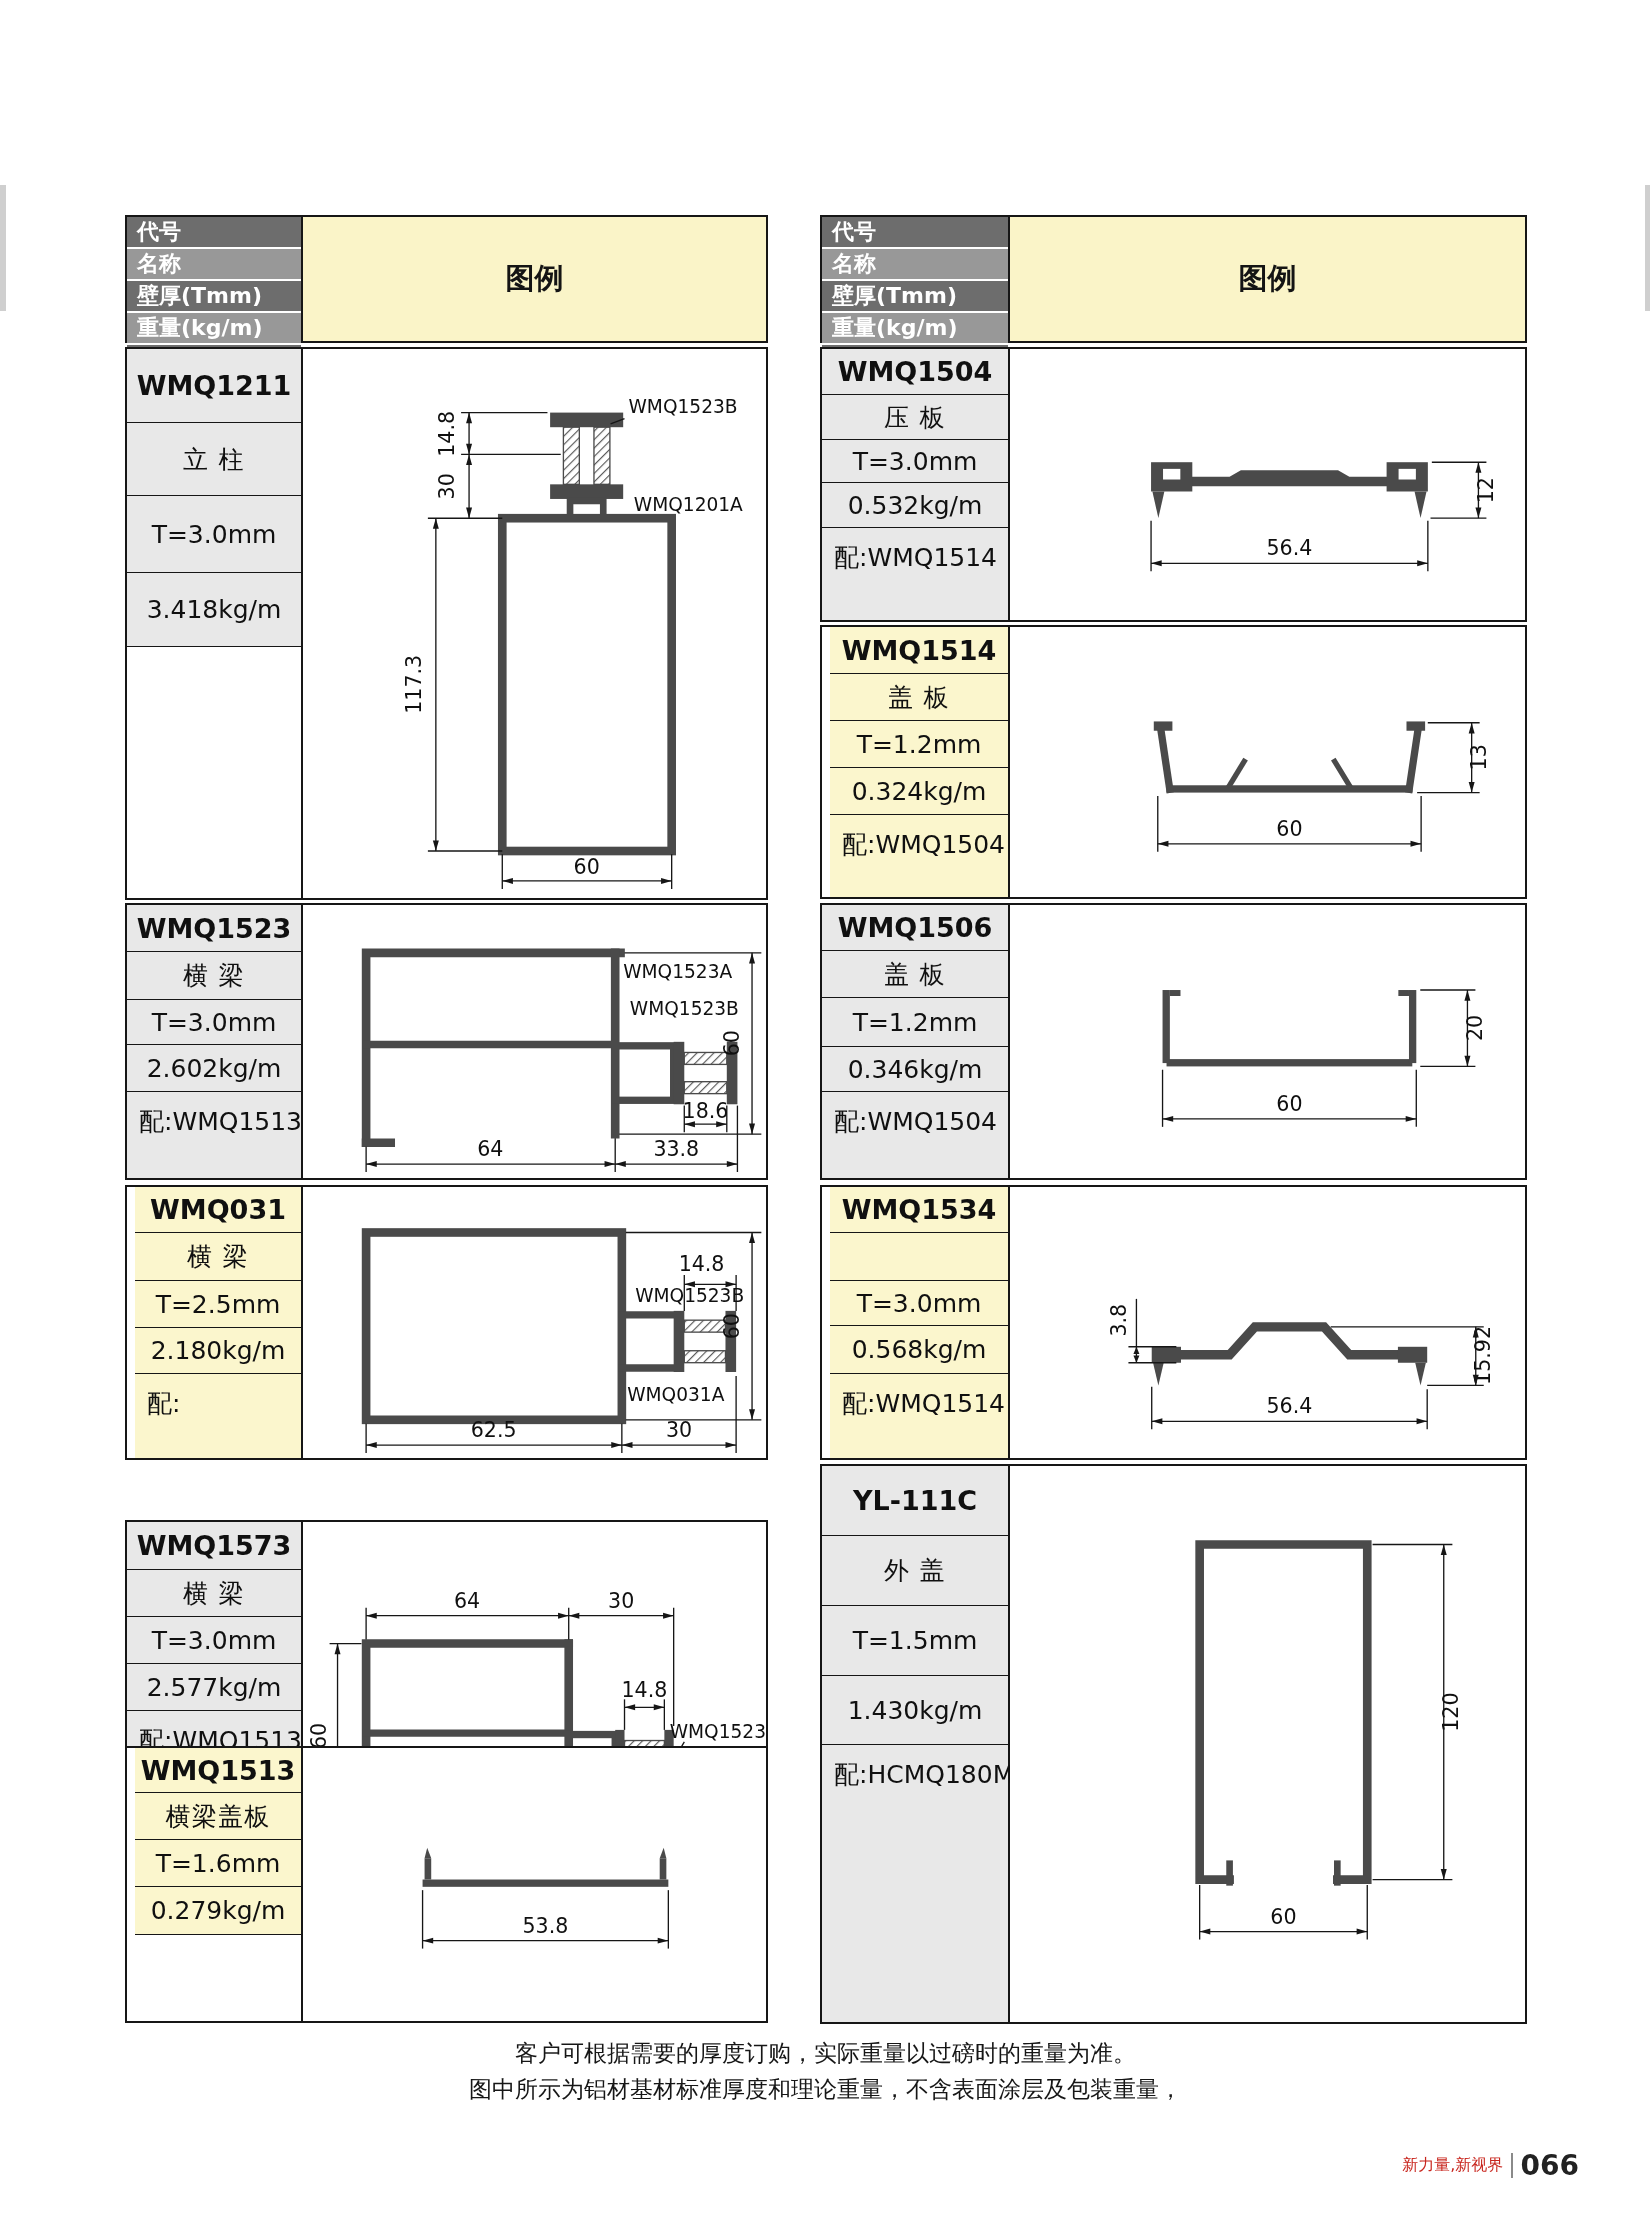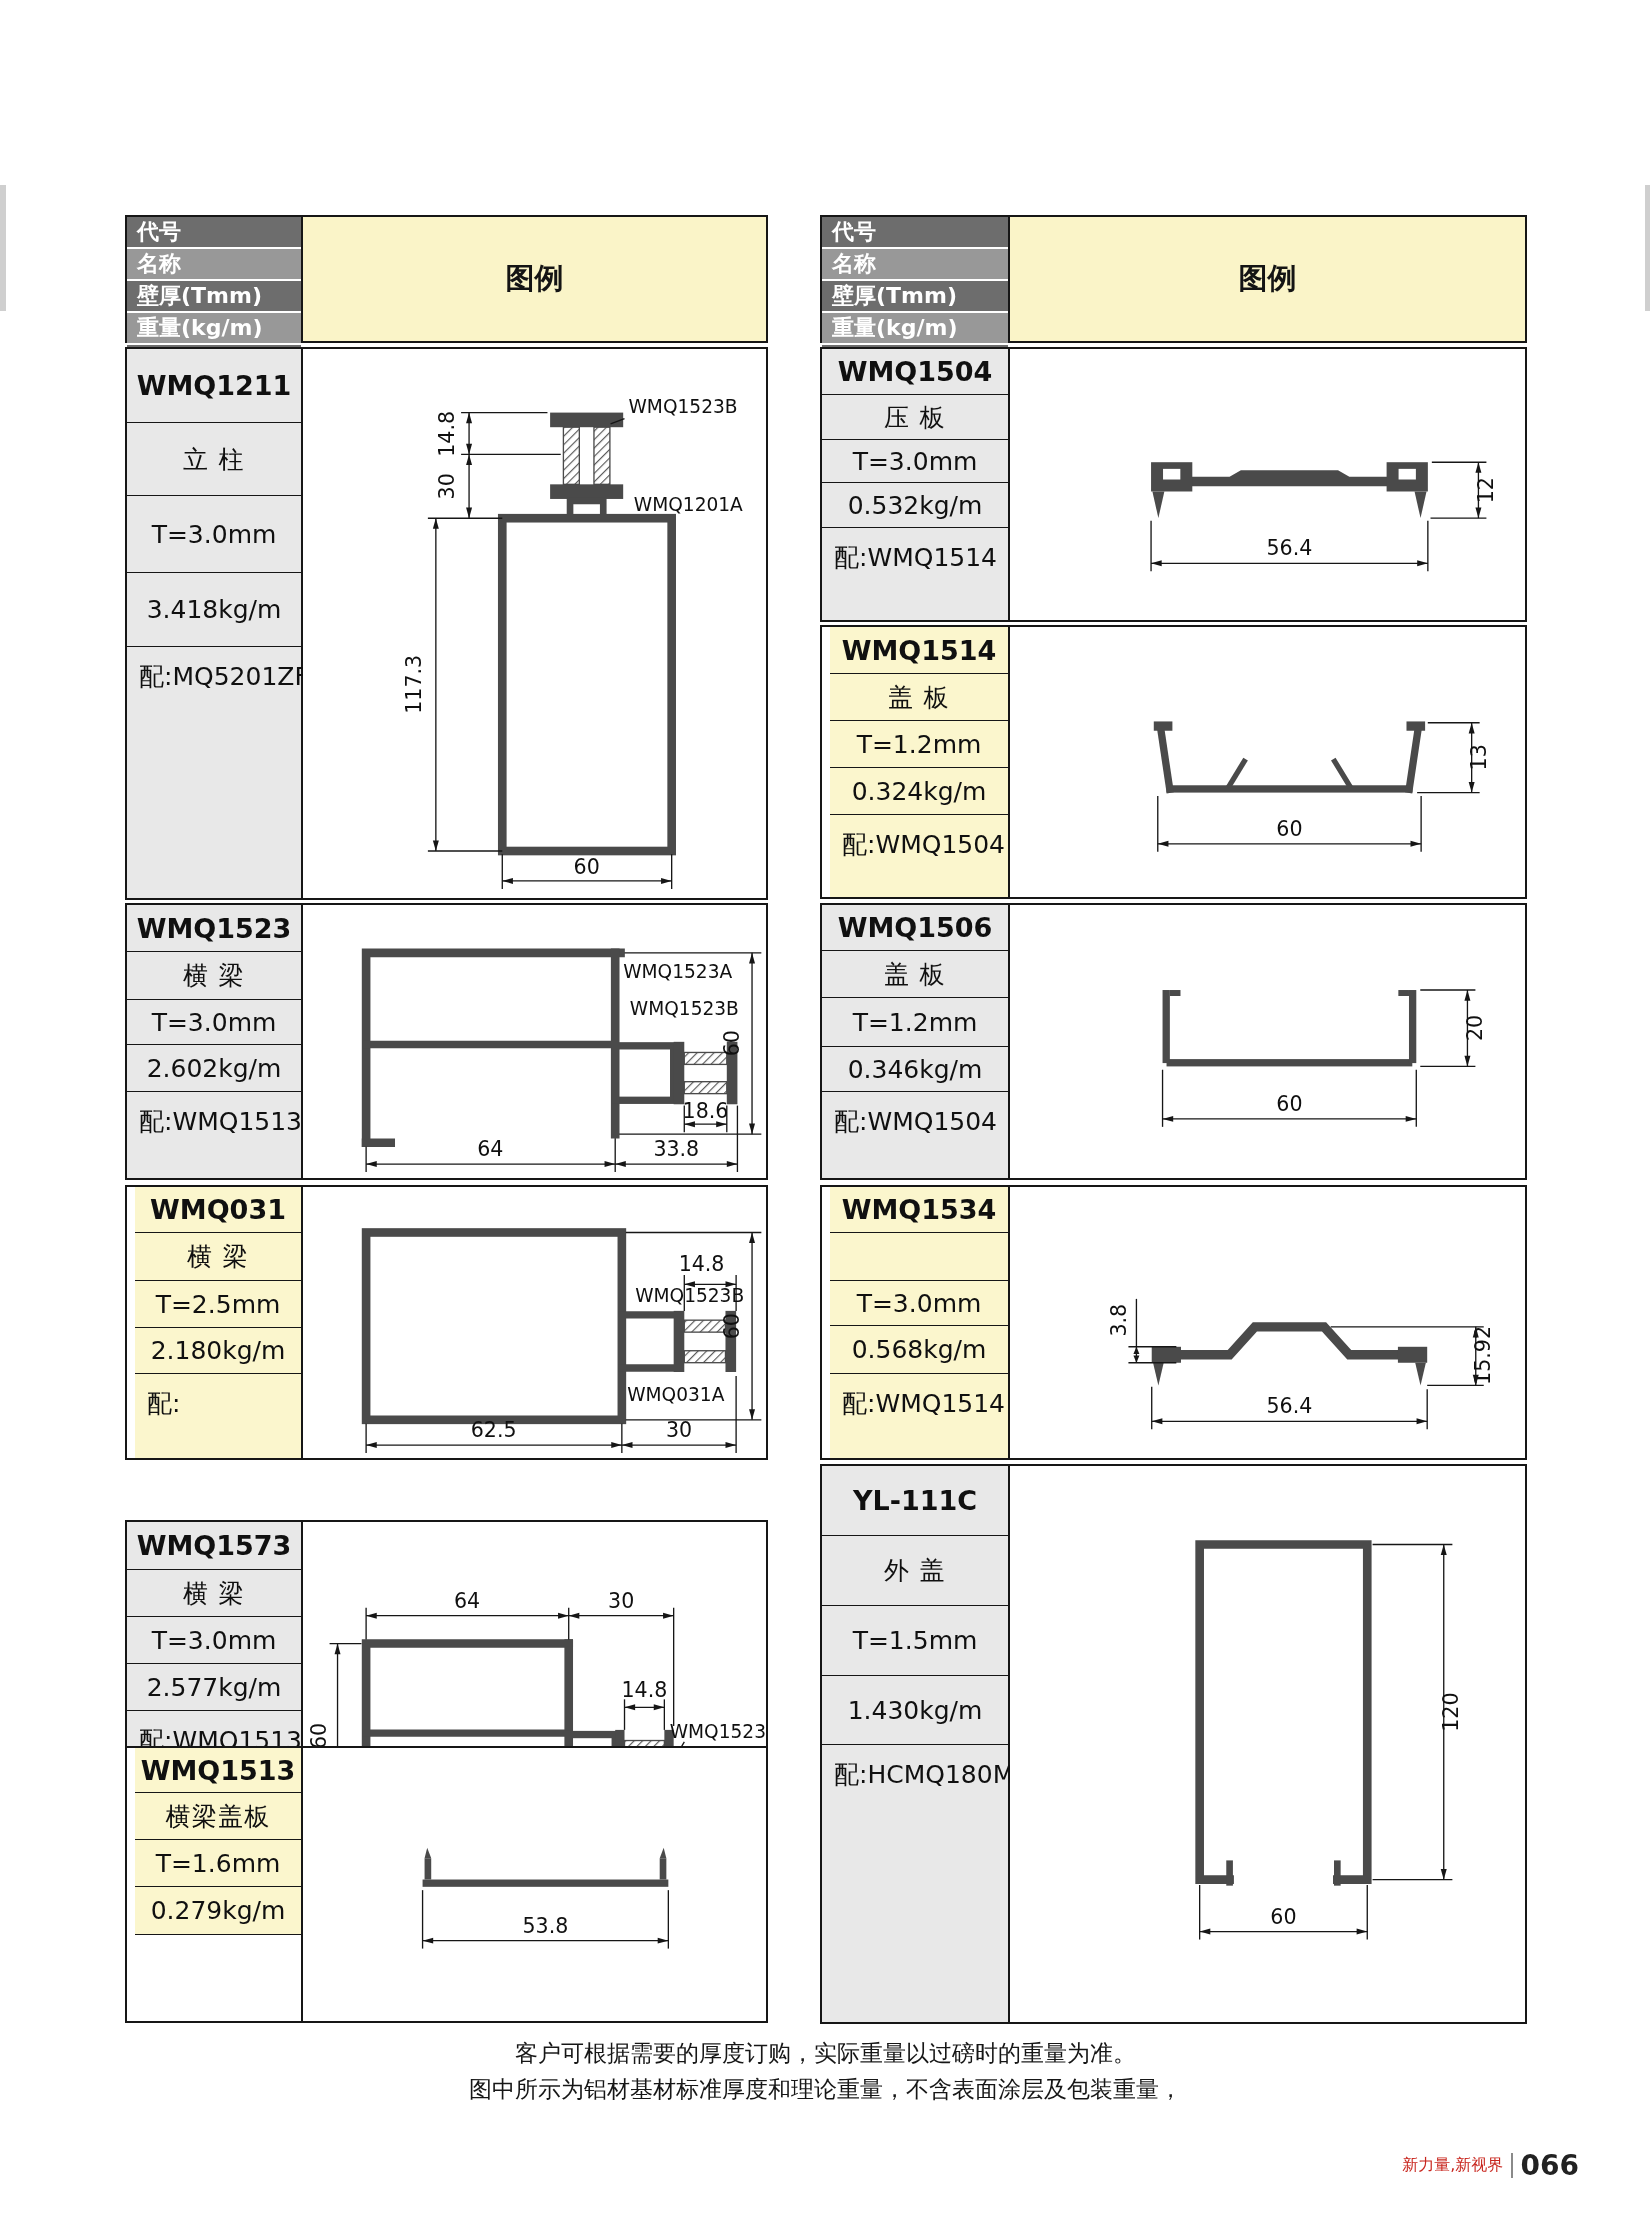--- a/index.html
+++ b/index.html
@@ -81,7 +81,6 @@
       <div class="cell name" style="height:73px">立 柱</div>
       <div class="cell" style="height:77px">T=3.0mm</div>
       <div class="cell" style="height:74px">3.418kg/m</div>
-      <div class="cell acc">配:MQ5201ZF</div>
     </div>
     <div class="dcell">
       <svg viewBox="0 0 697 825" preserveAspectRatio="xMidYMid meet">

